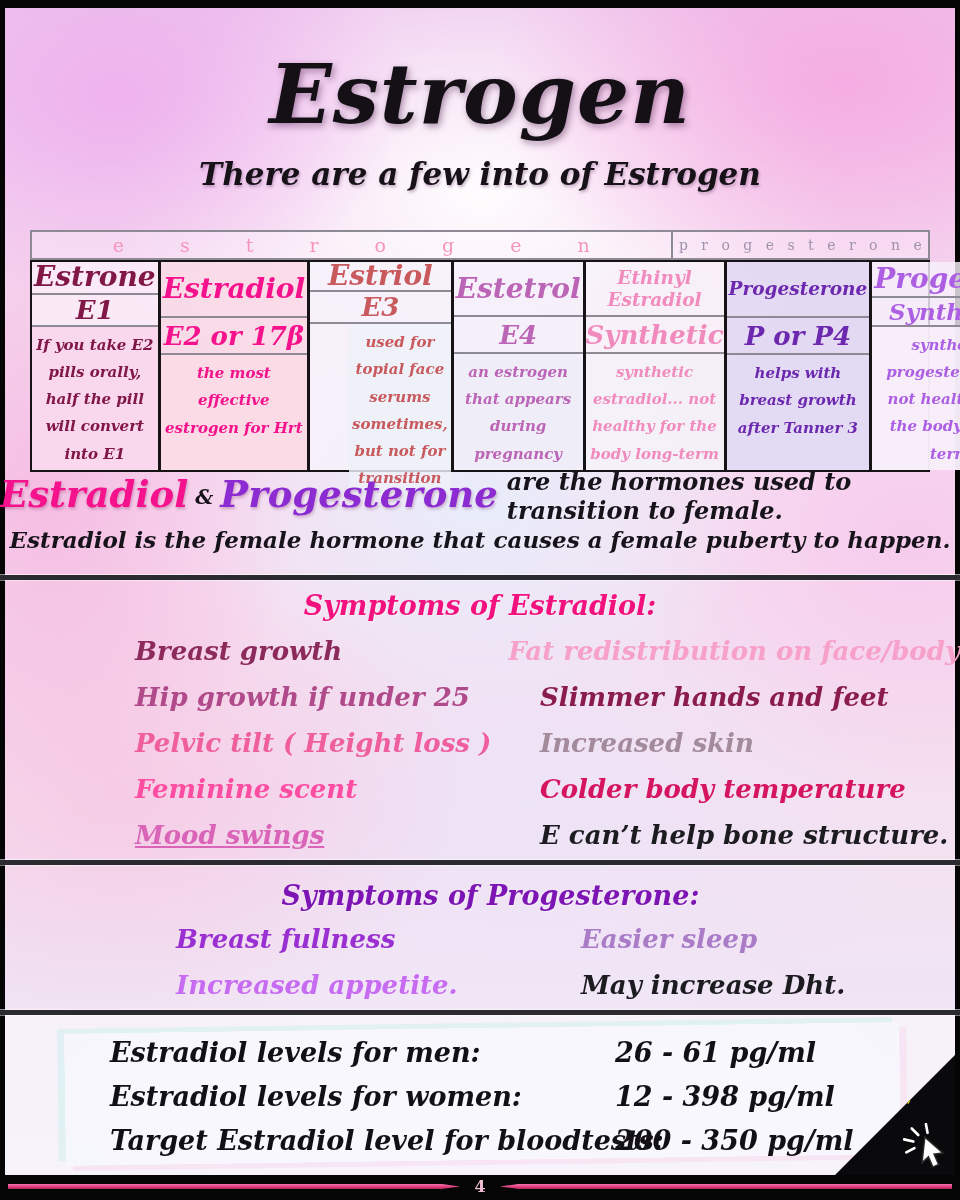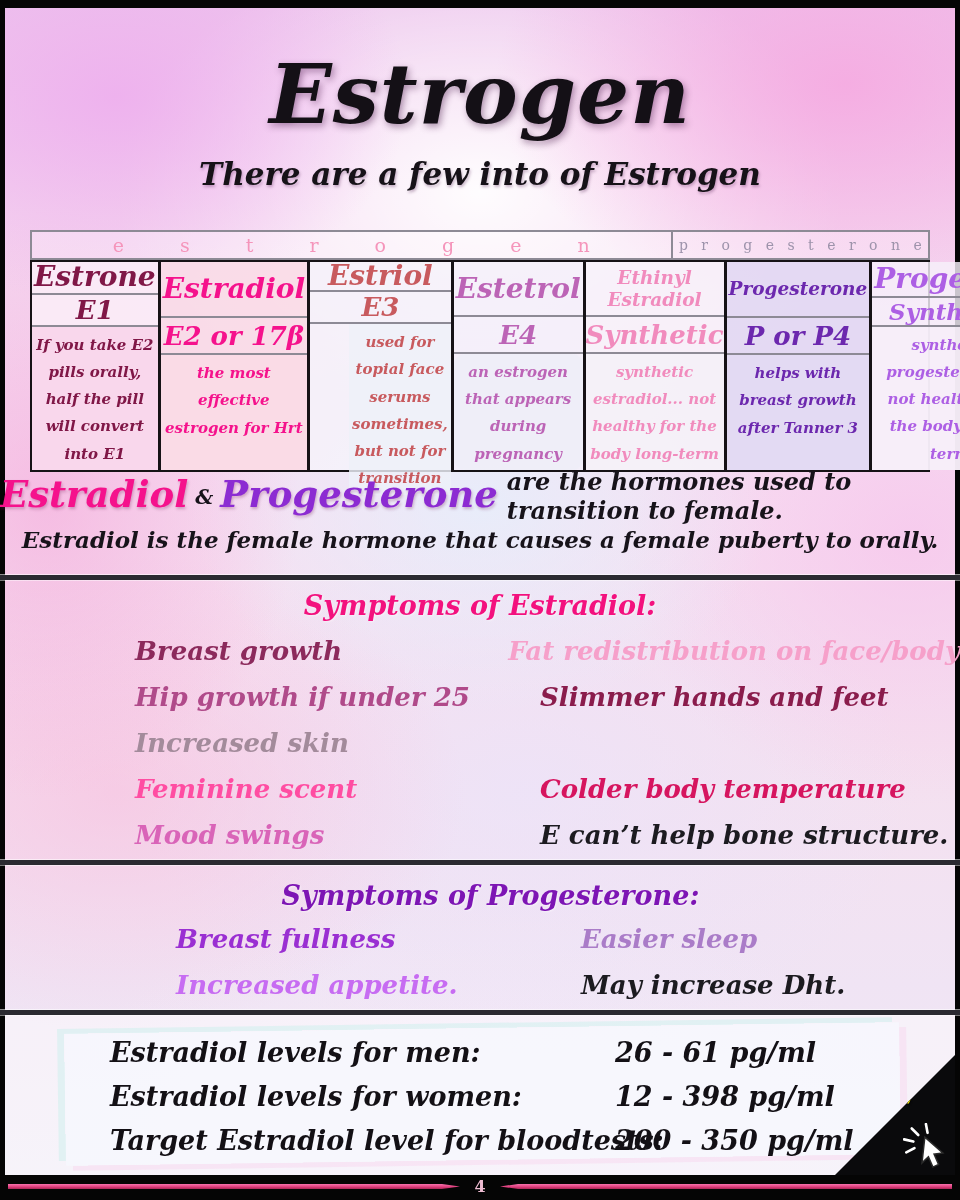--- a/index.html
+++ b/index.html
@@ -201,7 +201,7 @@
     <span class="big-word" style="color: rgb(140, 43, 210);">Progesterone</span>
     <span class="rest">are the hormones used to transition to female.</span>
   </div>
-  <div class="note-line2 script">Estradiol is the female hormone that causes a female puberty to orally.</div>
+  <div class="note-line2 script">Estradiol is the female hormone that causes a female puberty to happen.</div>
 
   <div class="divider divider-1"></div>
 

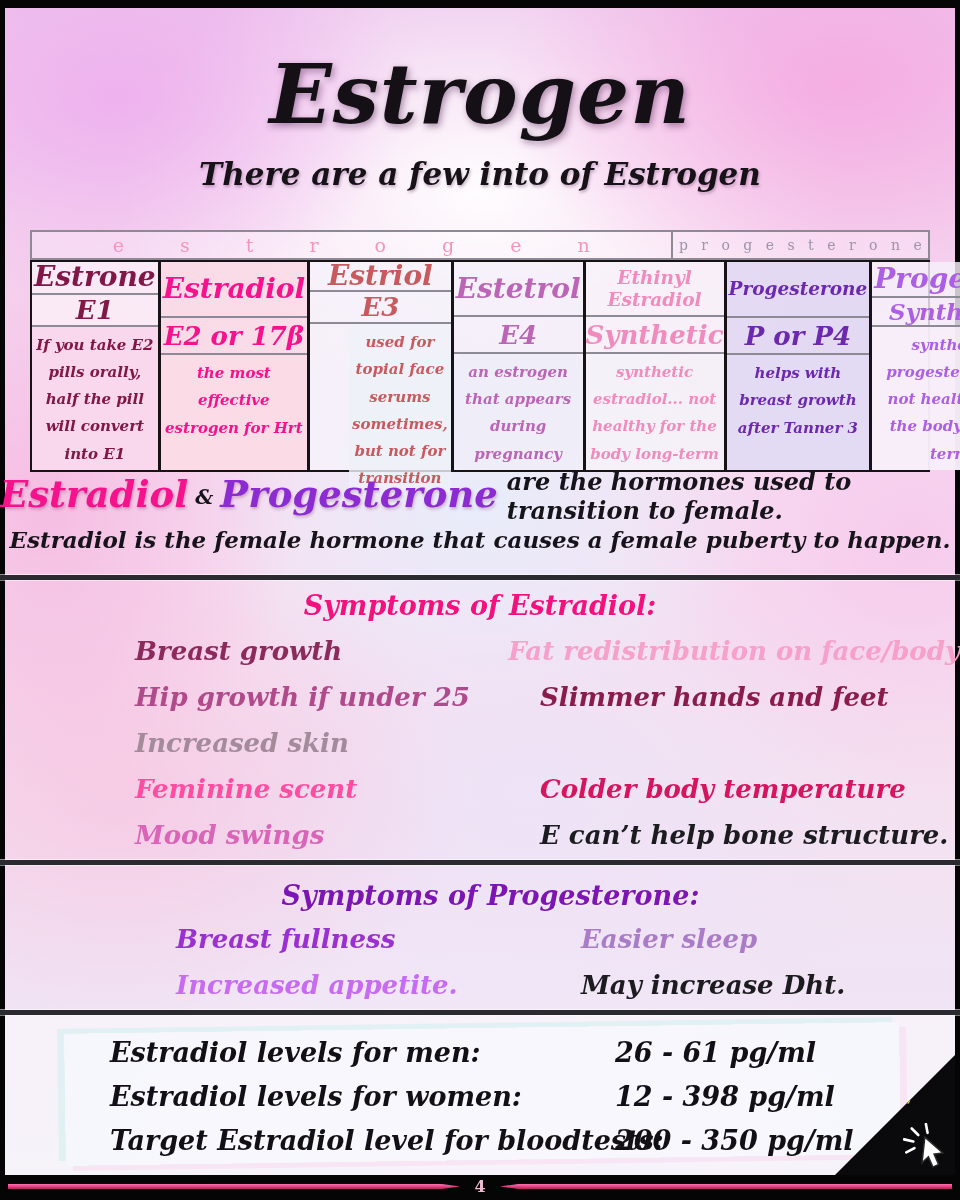--- a/index.html
+++ b/index.html
@@ -216,6 +216,7 @@
       <span class="sym-item script" style="color: rgb(138, 28, 76);">Slimmer hands and feet</span>
     </div>
     <div class="sym-row">
+      <span class="sym-item sym-left script" style="color: rgb(239, 95, 157);">Pelvic tilt ( Height loss )</span>
       <span class="sym-item script" style="color: rgb(163, 139, 155);">Increased skin</span>
     </div>
     <div class="sym-row">

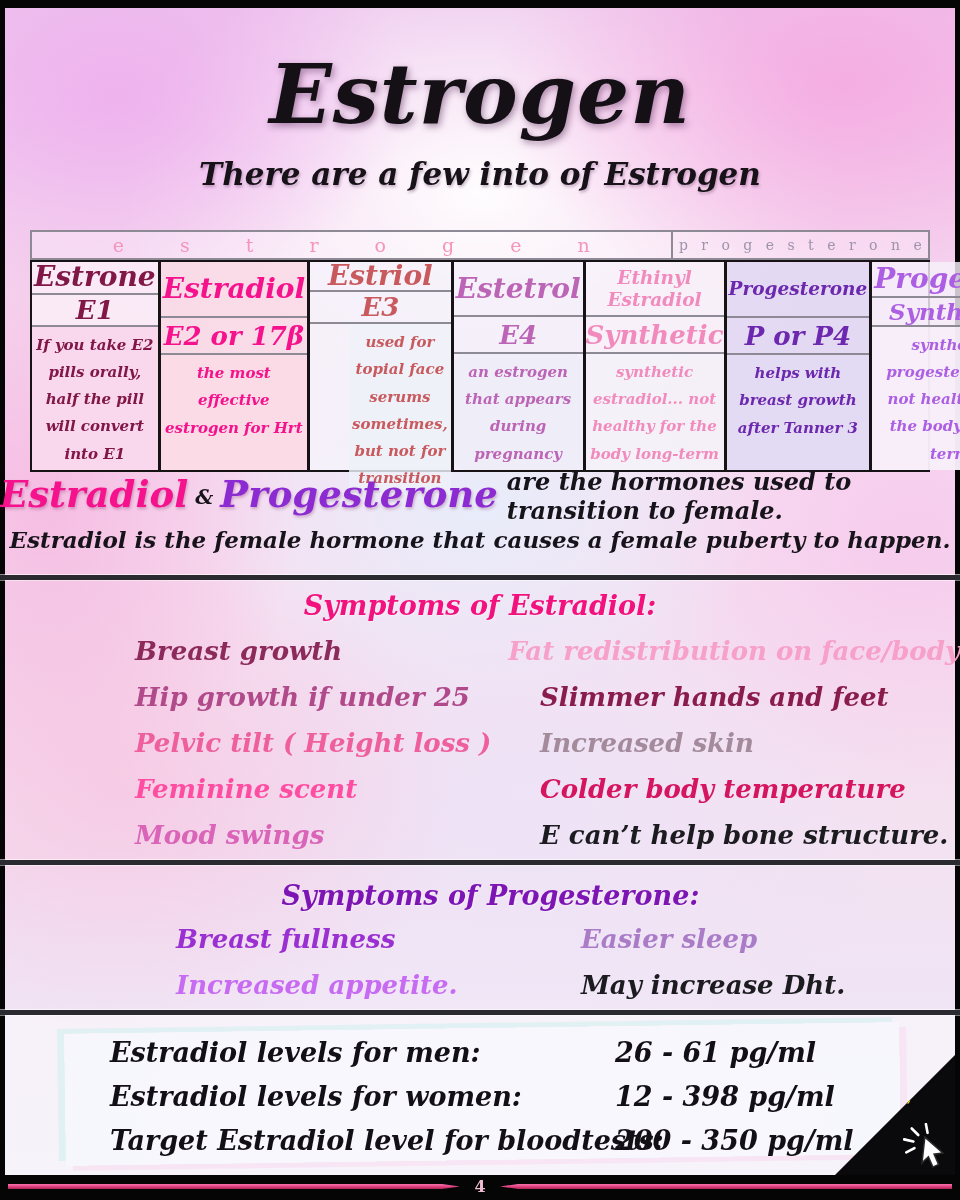--- a/index.html
+++ b/index.html
@@ -224,7 +224,7 @@
       <span class="sym-item script" style="color: rgb(214, 21, 95);">Colder body temperature</span>
     </div>
     <div class="sym-row">
-      <span class="sym-item sym-left script" style="color: rgb(217, 100, 184);">Mood swings</span>
+      <span class="sym-item sym-left script" style="color: rgb(217, 100, 184); text-decoration: underline;">Mood swings</span>
       <span class="sym-item script" style="color: rgb(28, 27, 32); font-style: italic;">E can’t help bone structure.</span>
     </div>
   </div>

